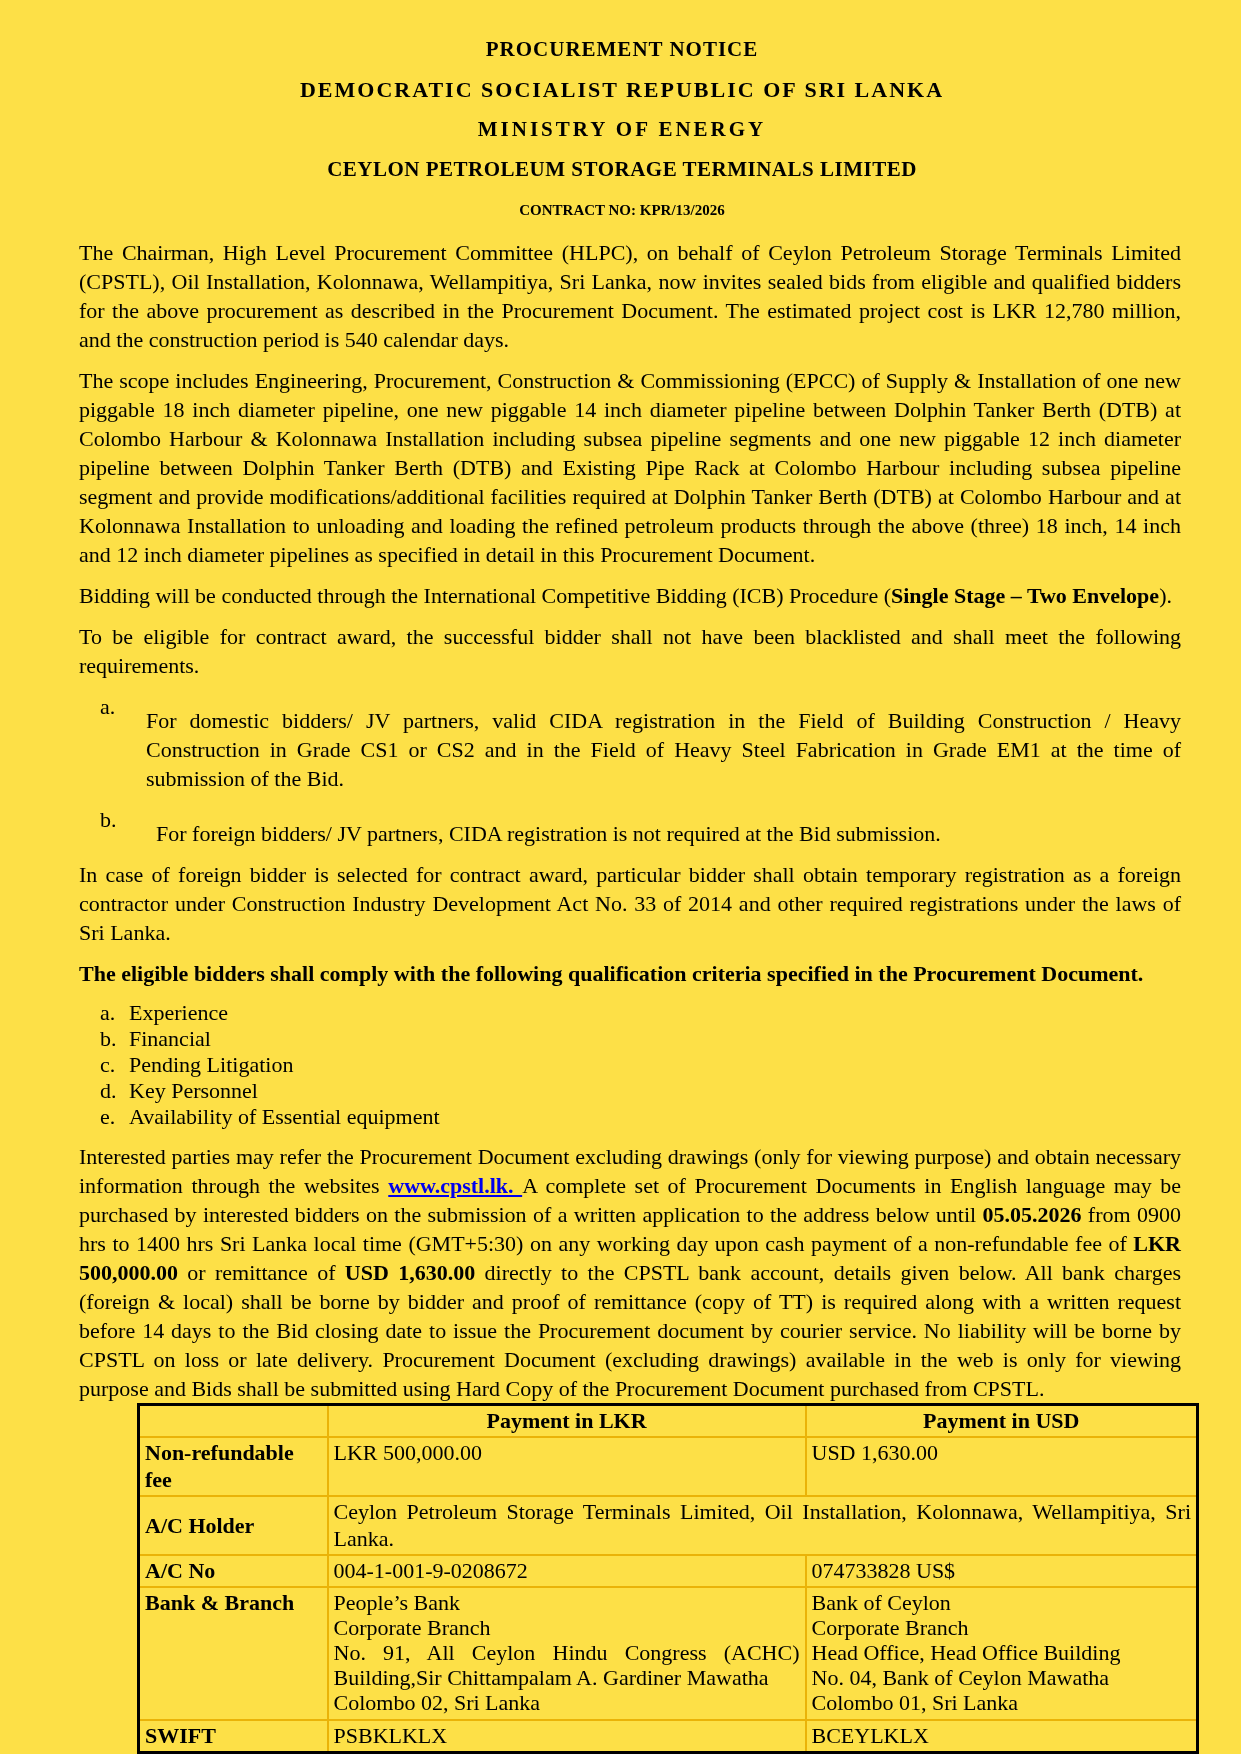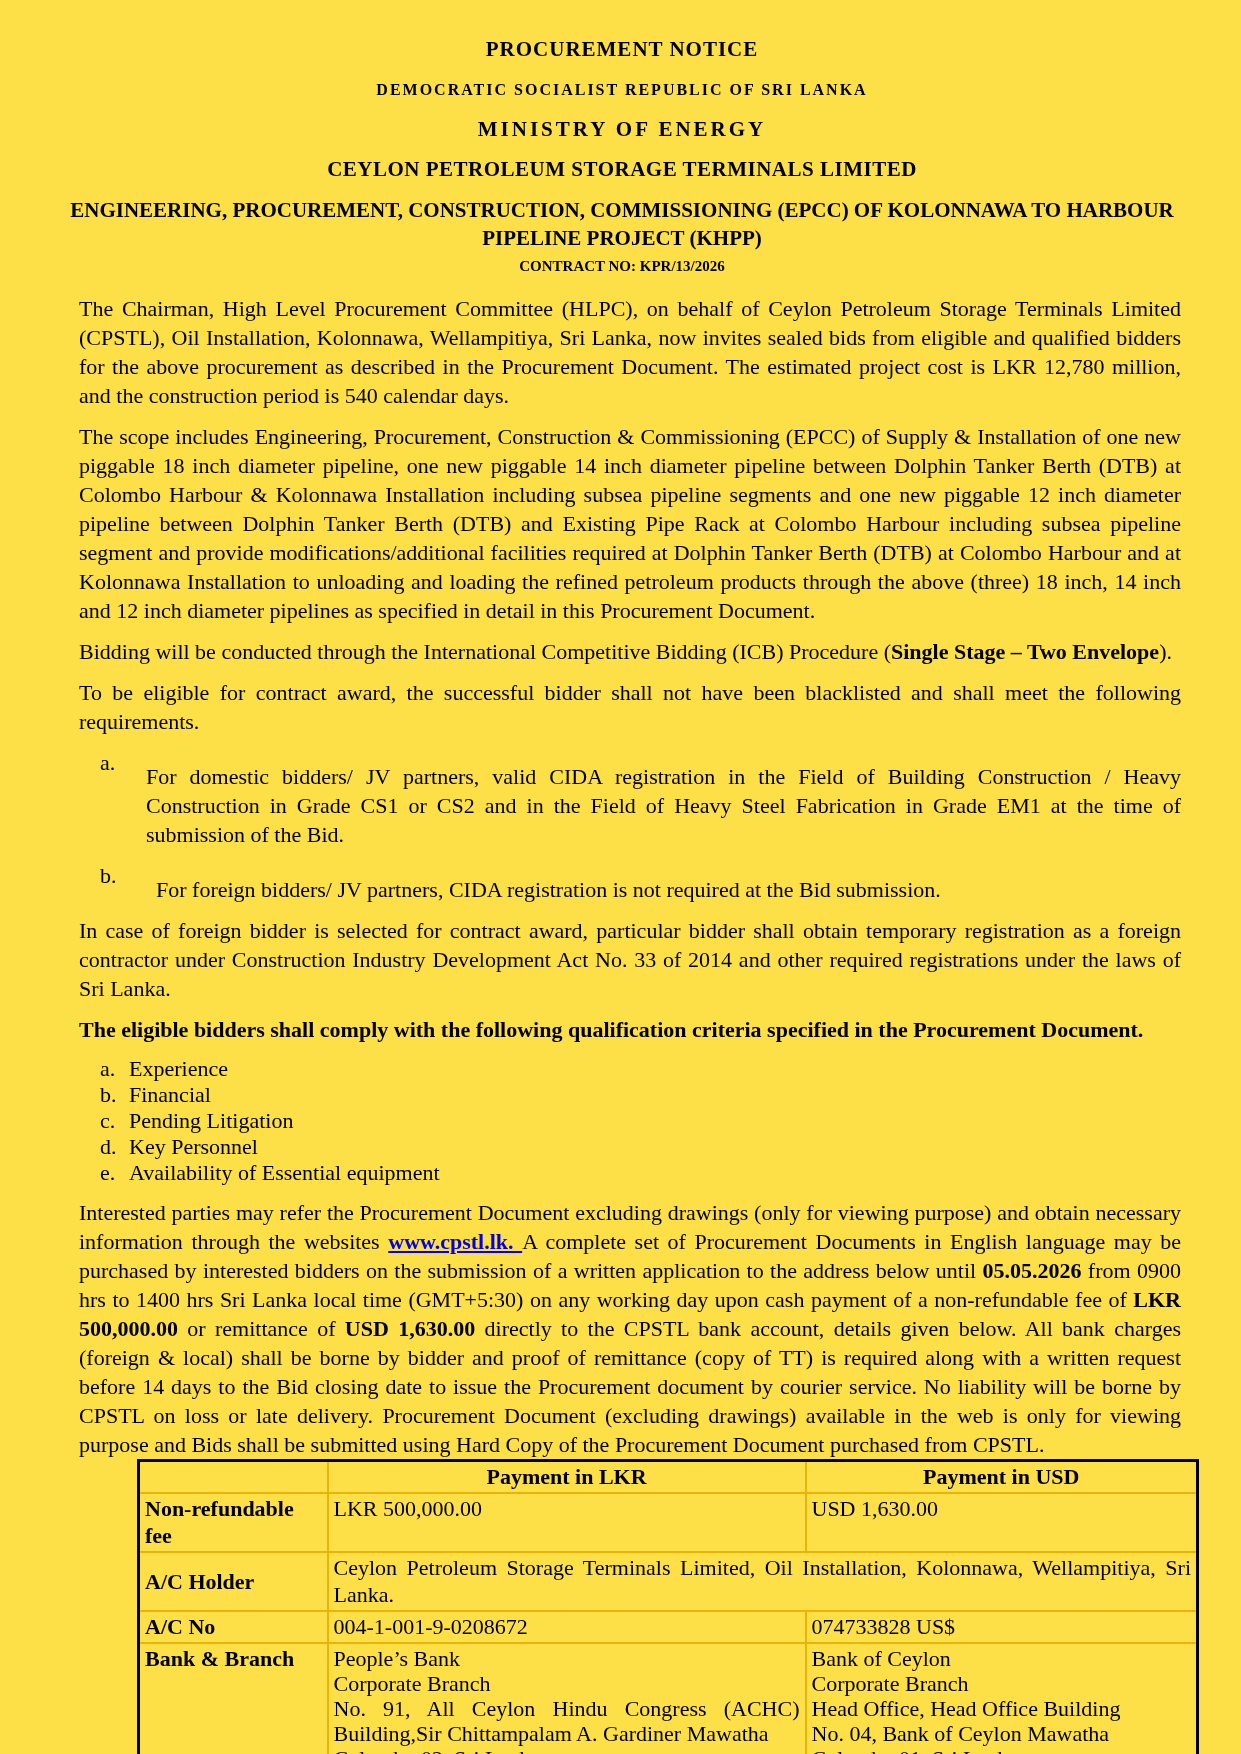--- a/index.html
+++ b/index.html
@@ -24,7 +24,7 @@
     line-height: 27px;
   }
   .h-notice   { font-size: 21px; letter-spacing: 1px; }
-  .h-republic { font-size: 16px; letter-spacing: 2px; }
+  .h-republic { font-size: 22px; letter-spacing: 2px; }
   .h-ministry { font-size: 21px; letter-spacing: 3px; text-align: center; }
   .h-company  { font-size: 21px; letter-spacing: 0.5px; }
   .h-project  { font-size: 21px; margin-bottom: 0; line-height: 28px; }

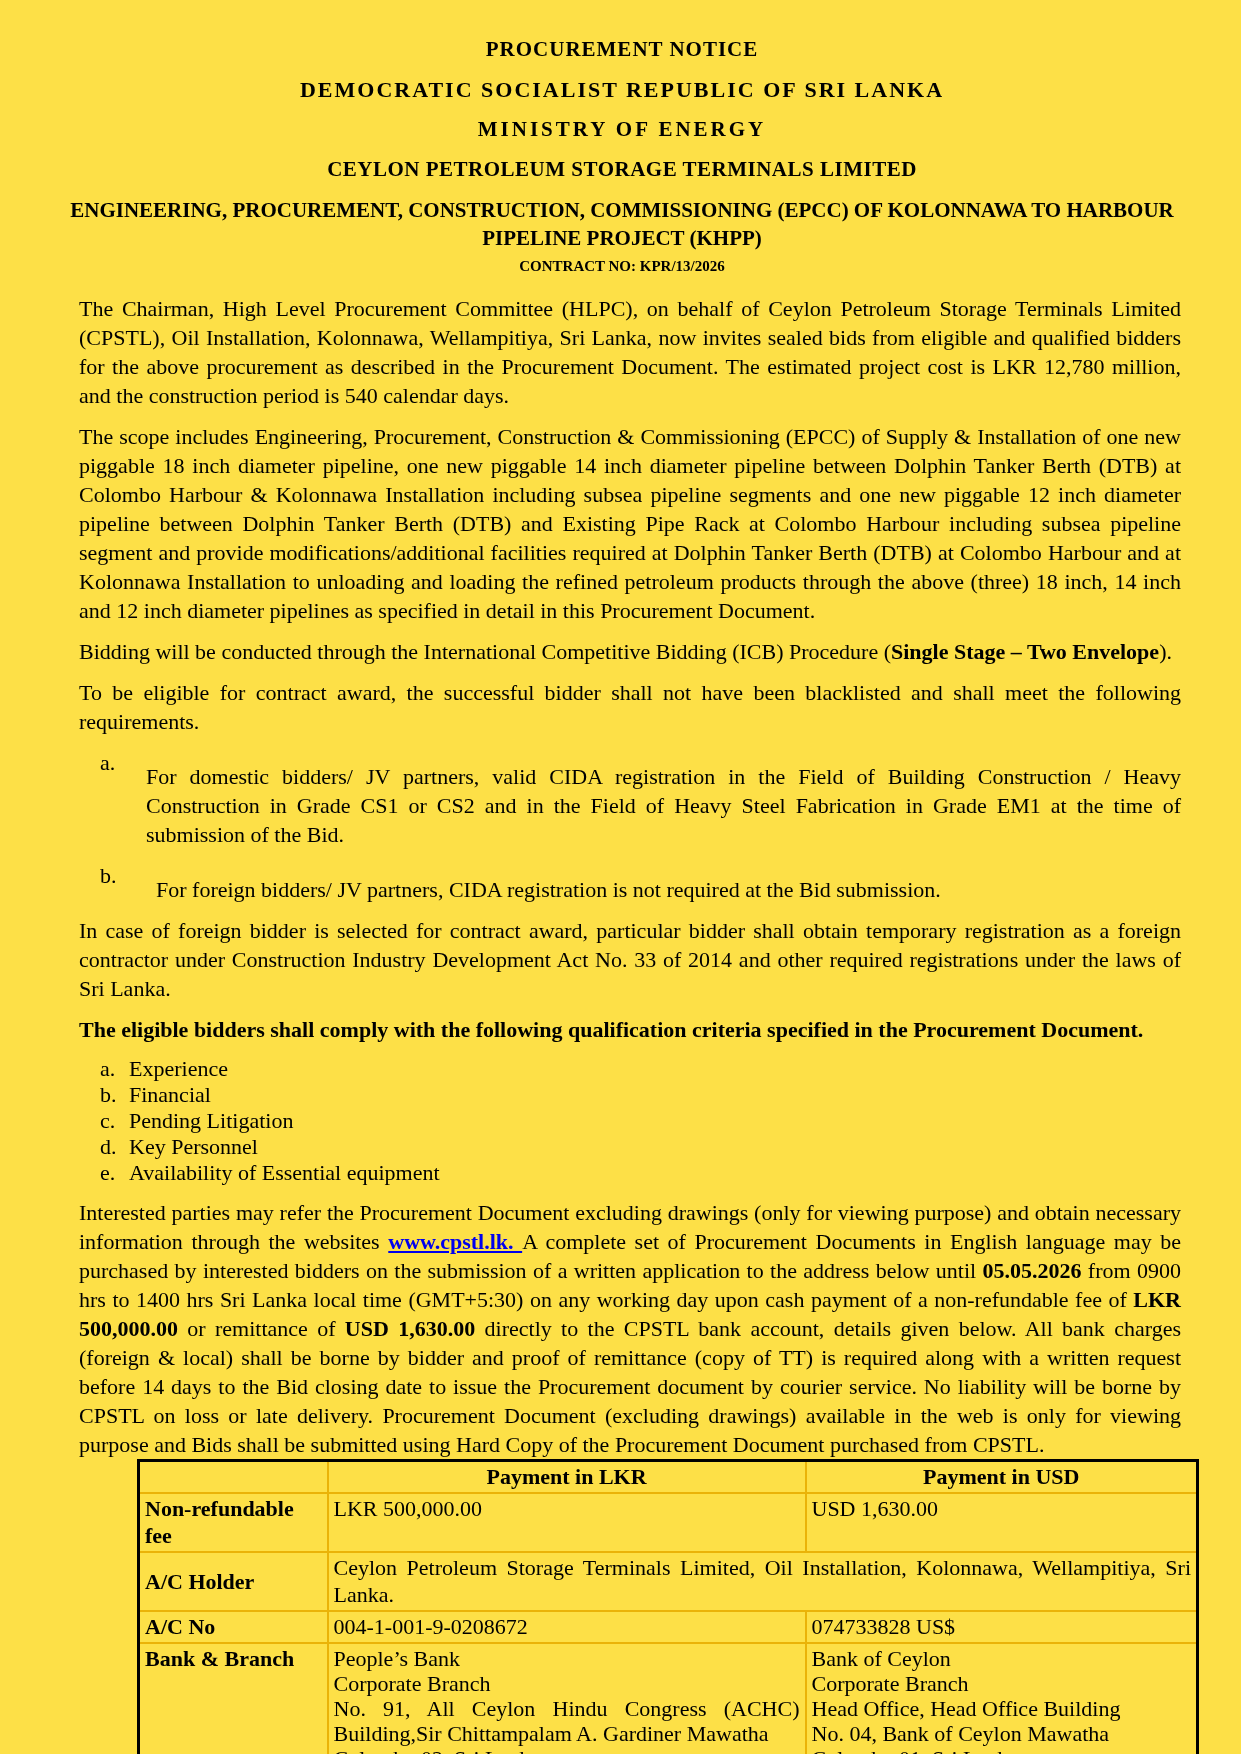--- a/index.html
+++ b/index.html
@@ -89,7 +89,6 @@
   <div class="hline h-republic">DEMOCRATIC SOCIALIST REPUBLIC OF SRI LANKA</div>
   <div class="hline h-ministry">MINISTRY OF ENERGY</div>
   <div class="hline h-company">CEYLON PETROLEUM STORAGE TERMINALS LIMITED</div>
-  <div class="hline h-project">ENGINEERING, PROCUREMENT, CONSTRUCTION, COMMISSIONING (EPCC) OF KOLONNAWA TO HARBOUR PIPELINE PROJECT (KHPP)</div>
   <div class="hline h-contract">CONTRACT NO: KPR/13/2026</div>
 
   <p class="para"><span>The Chairman, High Level Procurement Committee (HLPC), on behalf of Ceylon Petroleum Storage Terminals Limited (CPSTL), Oil Installation, Kolonnawa, Wellampitiya, Sri Lanka, now invites sealed bids from eligible and qualified bidders for the above procurement as described in the Procurement Document. The estimated project cost is LKR 12,780 million, and the construction period is 540 calendar days.</span></p>

